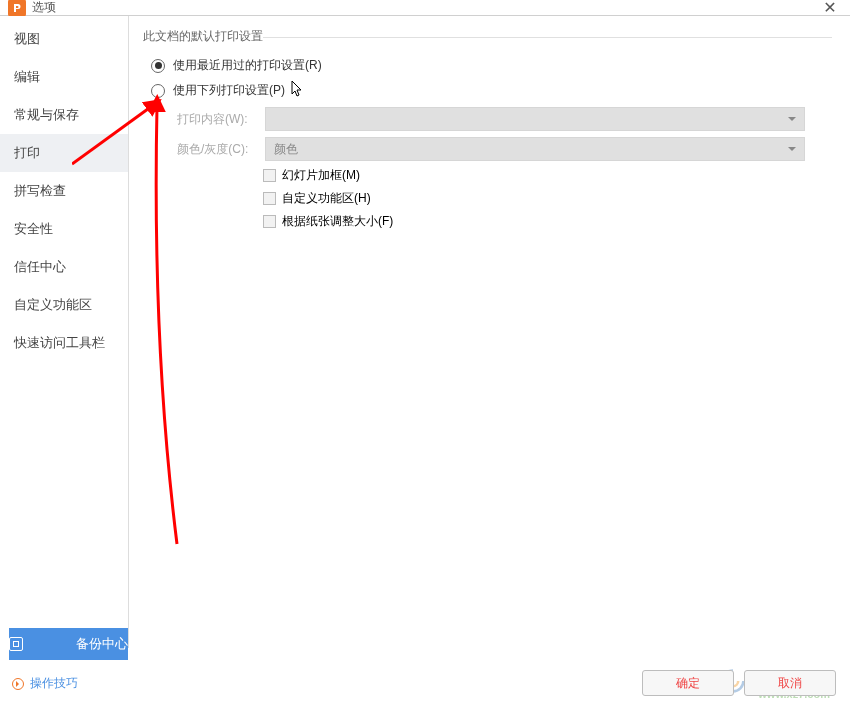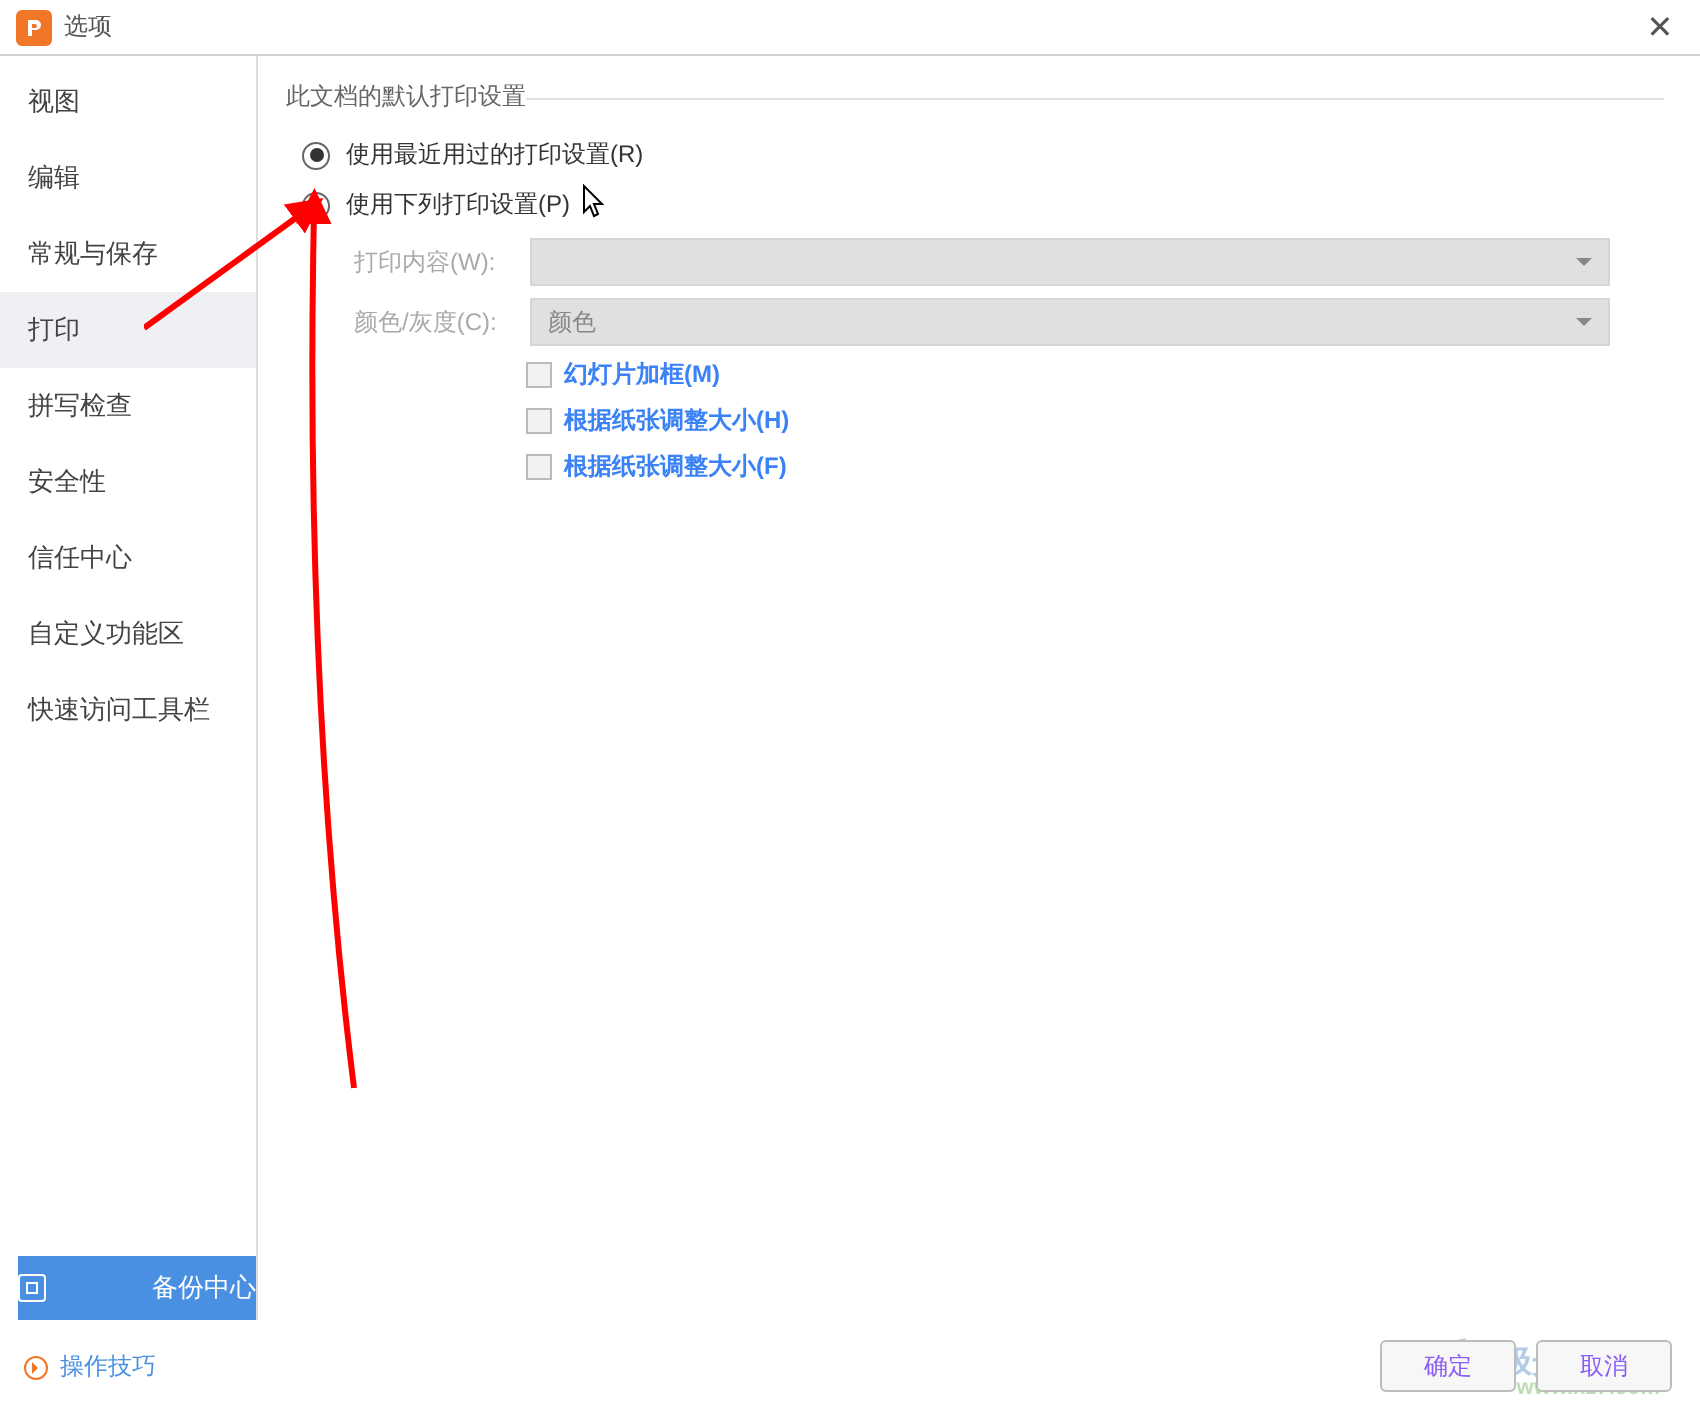--- a/index.html
+++ b/index.html
@@ -5,7 +5,7 @@
 * { margin: 0; padding: 0; box-sizing: border-box; font-family: "Microsoft YaHei", "Segoe UI", sans-serif; }
 body { background: #fff; width: 850px; height: 710px; overflow: hidden; position: relative; }
 
-.title-bar { height: 28px; border-bottom: 1px solid #d0d0d0; display: flex; align-items: center; padding: 0 8px; font-size: 12px; }
+.title-bar { height: 16px; border-bottom: 1px solid #d0d0d0; display: flex; align-items: center; padding: 0 8px; font-size: 12px; }
 .title-bar .logo { width: 18px; height: 18px; background: #f07628; border-radius: 3px; margin-right: 6px; display:flex; align-items:center; justify-content:center; }
 .title-bar .logo svg { width:12px; height:12px; }
 .title-bar .title { flex: 1; color: #555; }

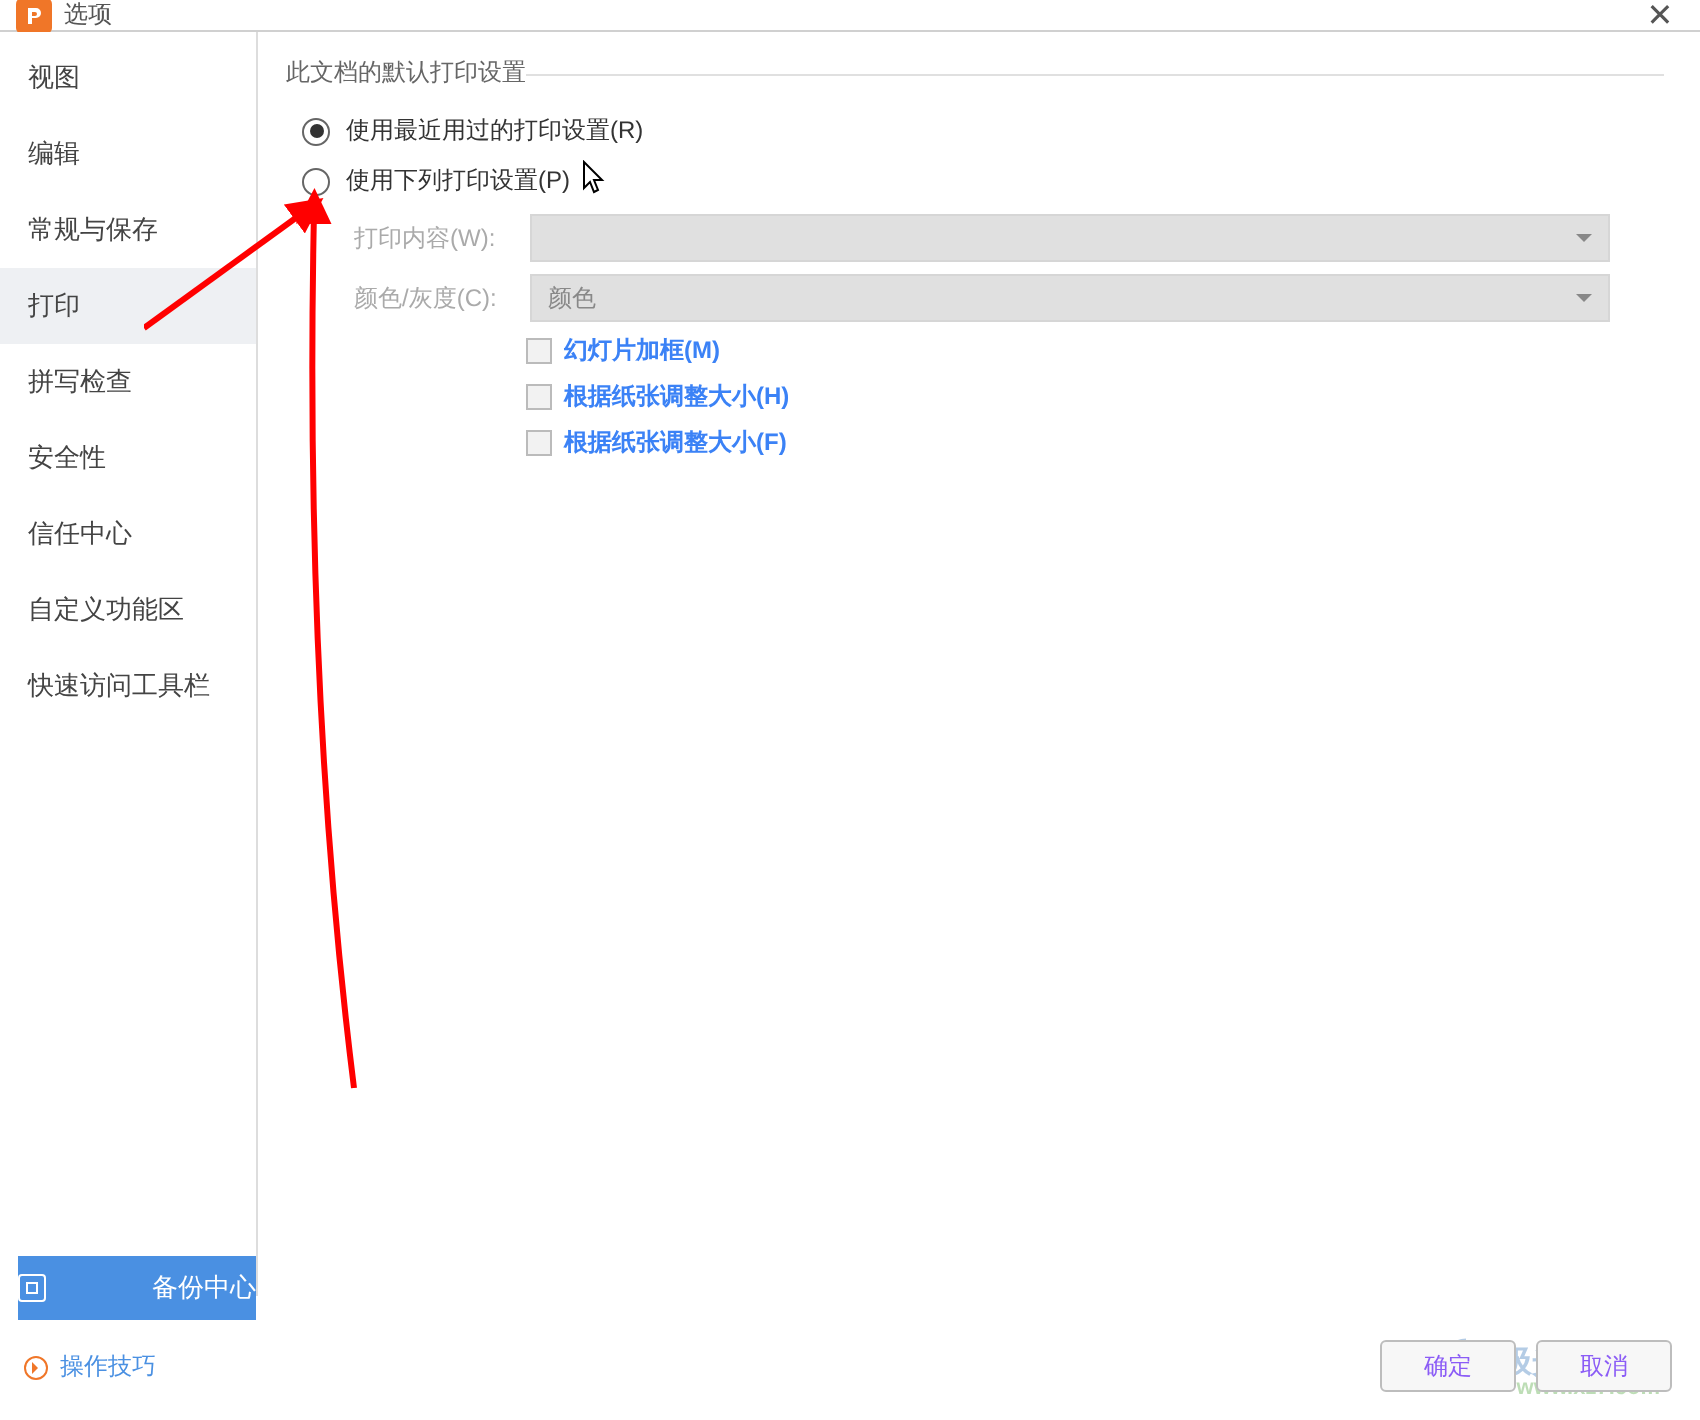--- a/index.html
+++ b/index.html
@@ -29,7 +29,7 @@
 .form-row .lbl { width: 82px; margin-right: 6px; }
 .form-row .dd { flex:1; max-width: 540px; height: 24px; background: #e0e0e0; border: 1px solid #d6d6d6; position: relative; display:flex; align-items:center; padding:0 8px; color:#888; }
 .form-row .dd::after { content:""; position:absolute; right:8px; top:50%; margin-top:-2px; border:4px solid transparent; border-top-color:#888; }
-.chk-row { display:flex; align-items:center; margin: 6px 0 6px 120px; font-size:12px; color:#3b82f6;font-weight:bold; }
+.chk-row { display:flex; align-items:center; margin: 6px 0 6px 120px; font-size:12px; color:#000000; }
 .chk-row .chk { width:13px; height:13px; border:1px solid #bbb; background:#f2f2f2; margin-right:6px; }
 
 .backup-btn { position: absolute; left: 9px; bottom: 50px; width: 119px; height: 32px; background: #4a90e2; color:#fff; display:flex; align-items:center; justify-content:space-between; font-size:13px; cursor:pointer; gap:6px; }

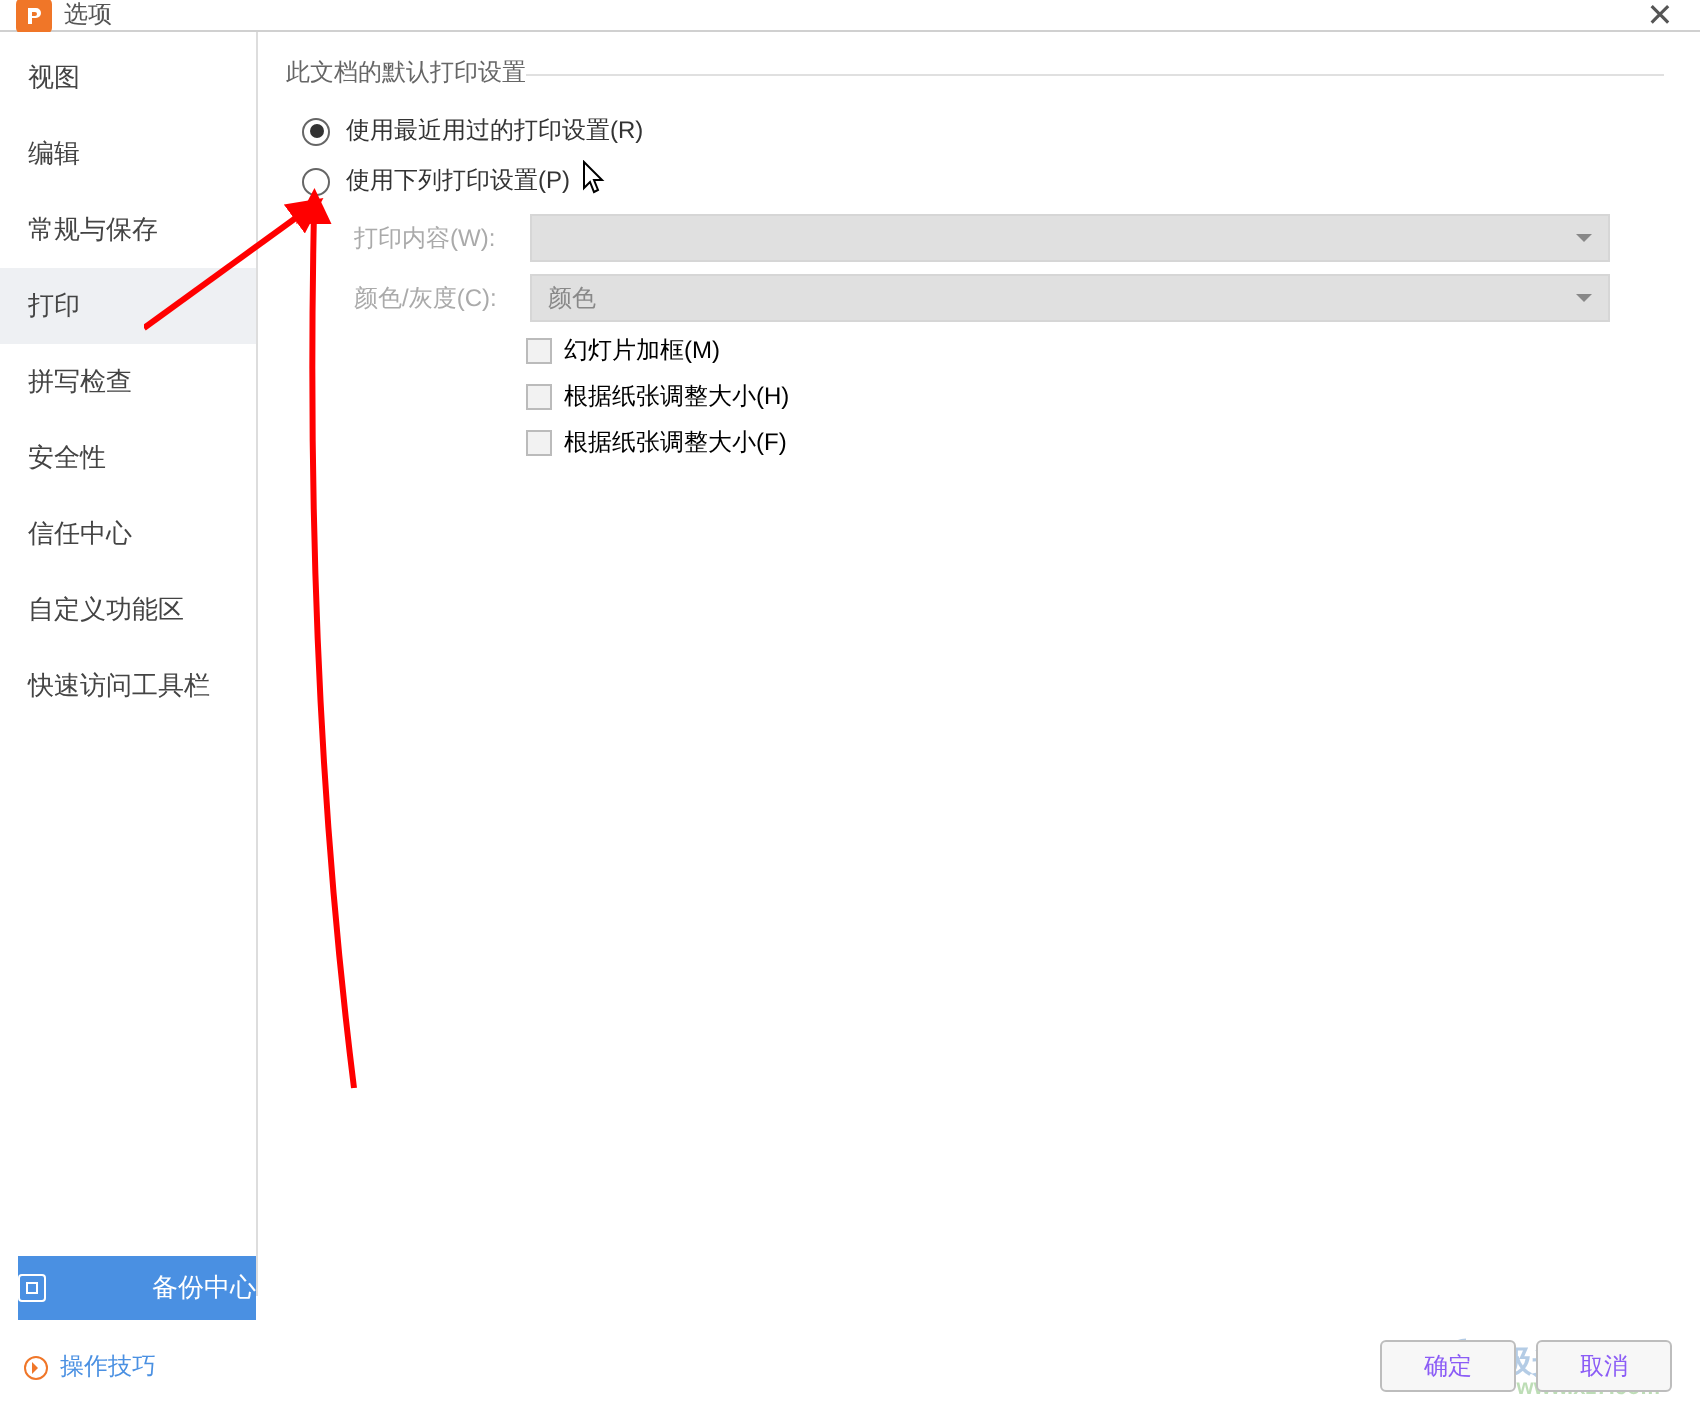--- a/index.html
+++ b/index.html
@@ -115,7 +115,7 @@
     </div>
     <div class="chk-row">
       <span class="chk"></span>
-      <span>根据纸张调整大小(H)</span>
+      <span>自定义功能区(H)</span>
     </div>
     <div class="chk-row">
       <span class="chk"></span>

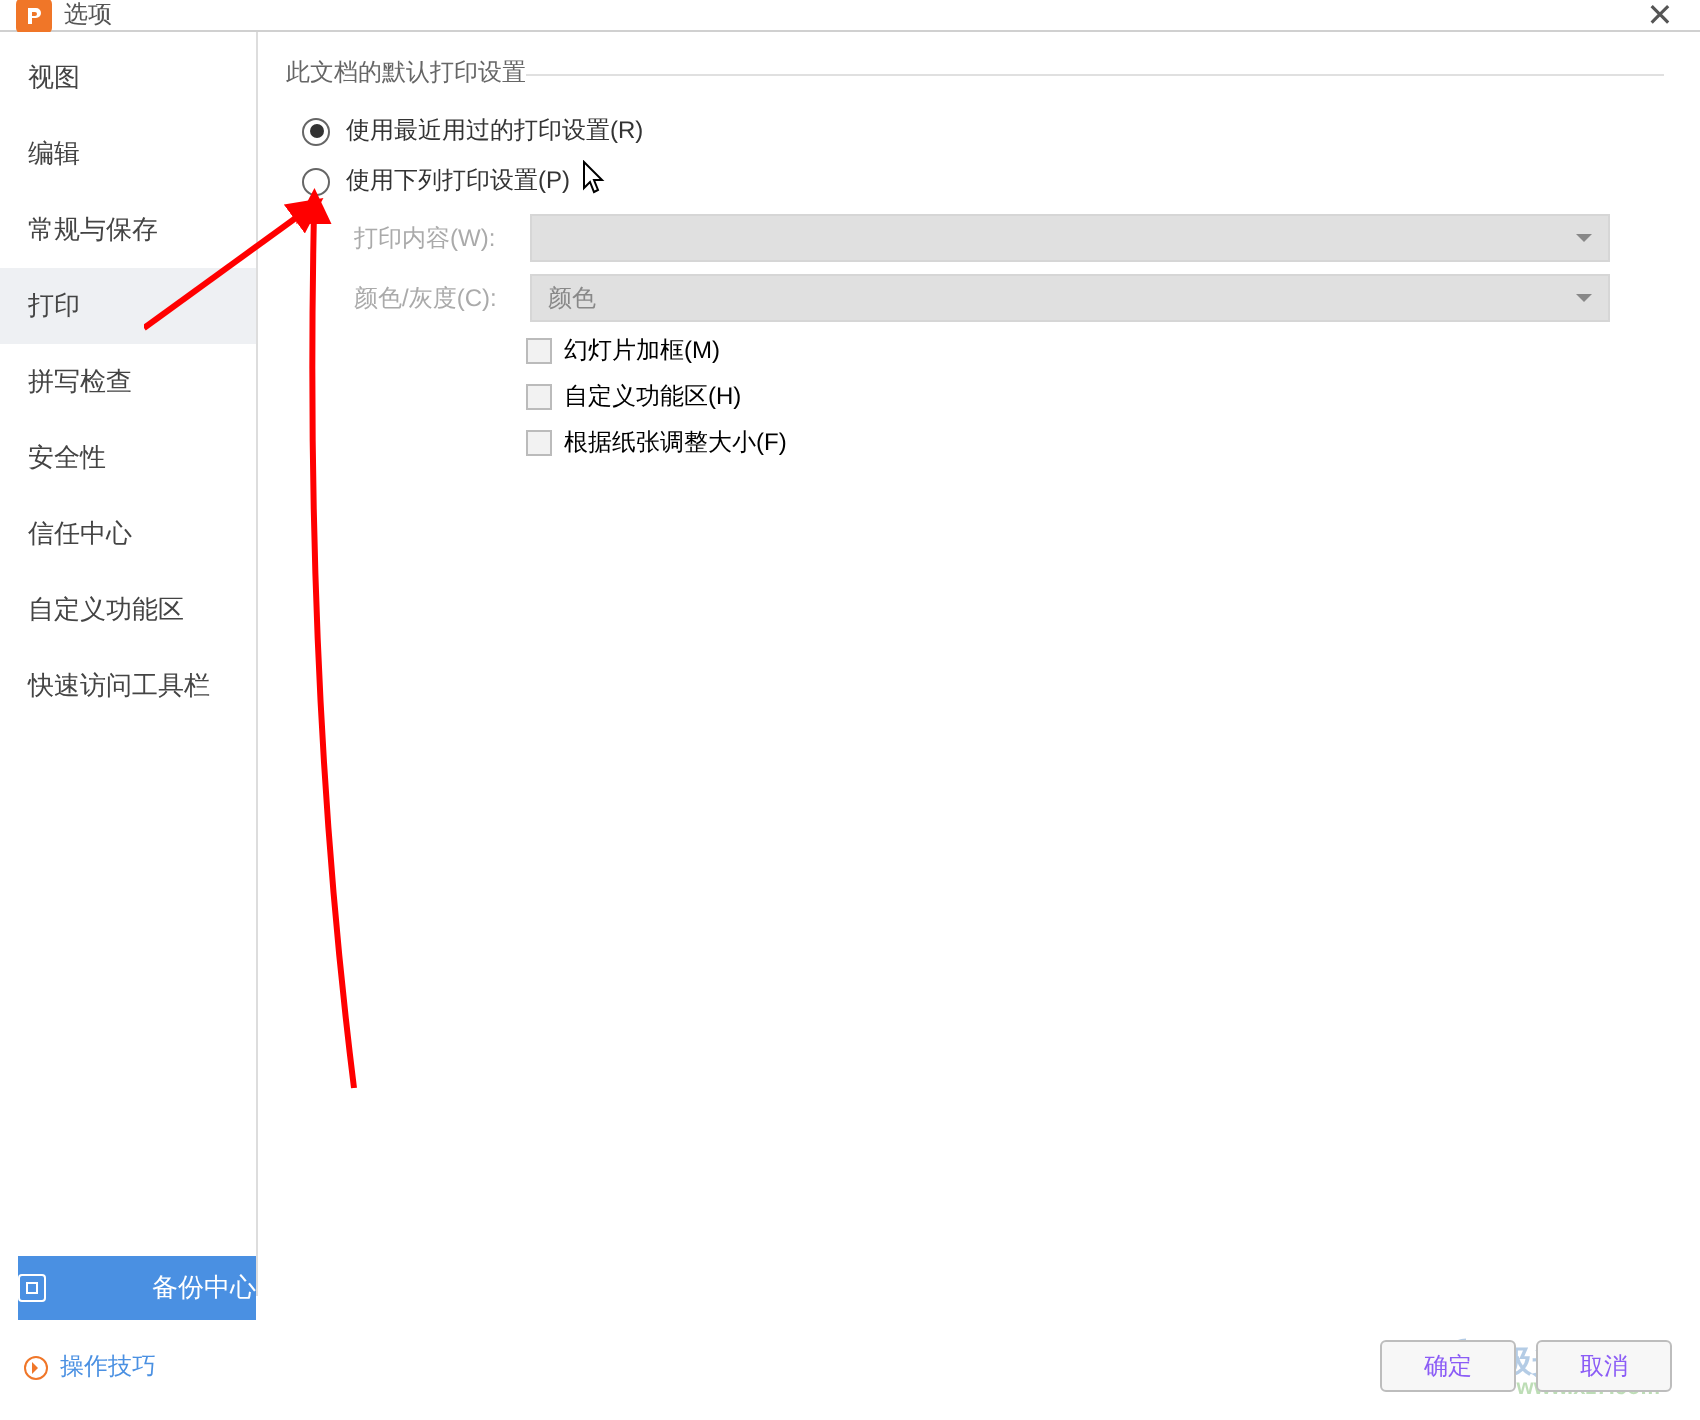--- a/index.html
+++ b/index.html
@@ -41,7 +41,7 @@
 .tips-link .ci::after { content:""; border:3px solid transparent; border-left-color:#f07628; margin-left:2px; }
 
 .bottom-btns { position:absolute; right:14px; bottom:14px; display:flex; gap:10px; }
-.bottom-btns .btn { width:68px; height:26px; border:1px solid #bdbdbd; background:#f7f7f7; font-size:12px; color:#8b5cf6; display:flex; align-items:center; justify-content:center; cursor:pointer; border-radius:3px; }
+.bottom-btns .btn { width:92px; height:26px; border:1px solid #bdbdbd; background:#f7f7f7; font-size:12px; color:#ef4444; display:flex; align-items:center; justify-content:center; cursor:pointer; border-radius:3px; }
 
 .watermark { position:absolute; right:20px; bottom:16px; font-size:16px; color:#5b8fc7; opacity:0.45; pointer-events:none; font-weight:bold; display:flex; align-items:center; gap:4px; }
 .watermark .sub { font-size:11px; color:#6fb65e; position:absolute; right:0; bottom:-6px;}

